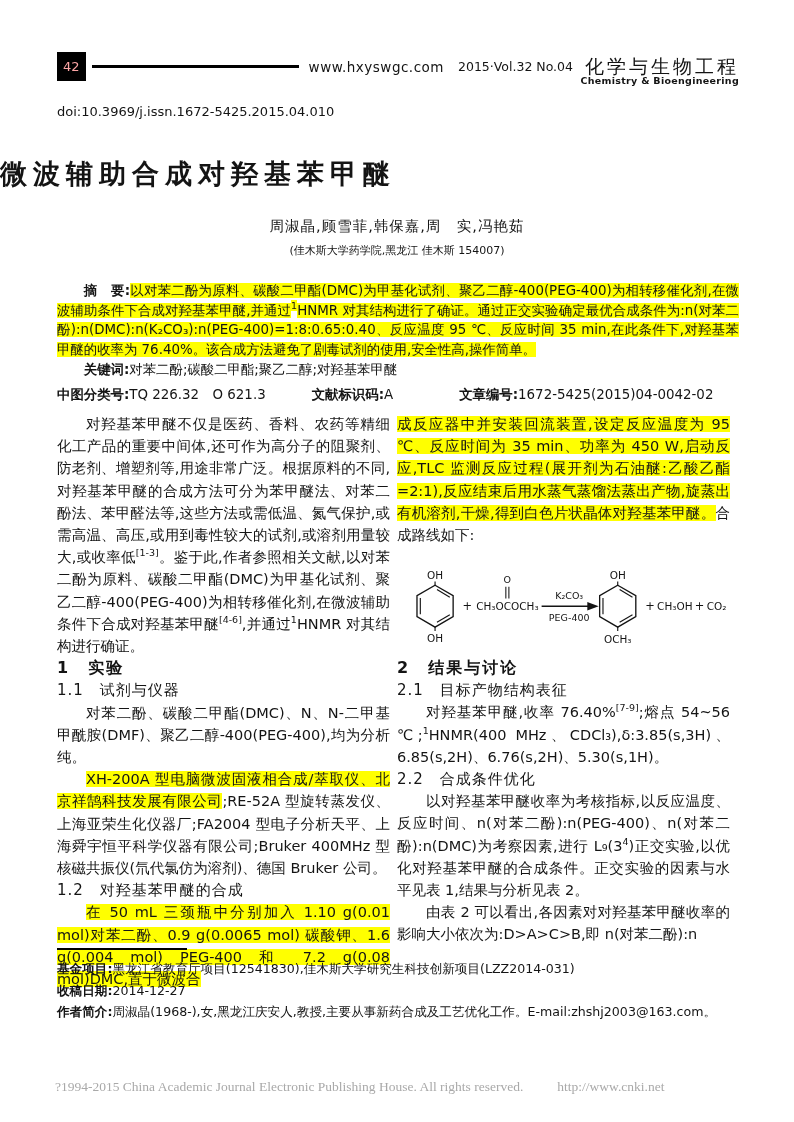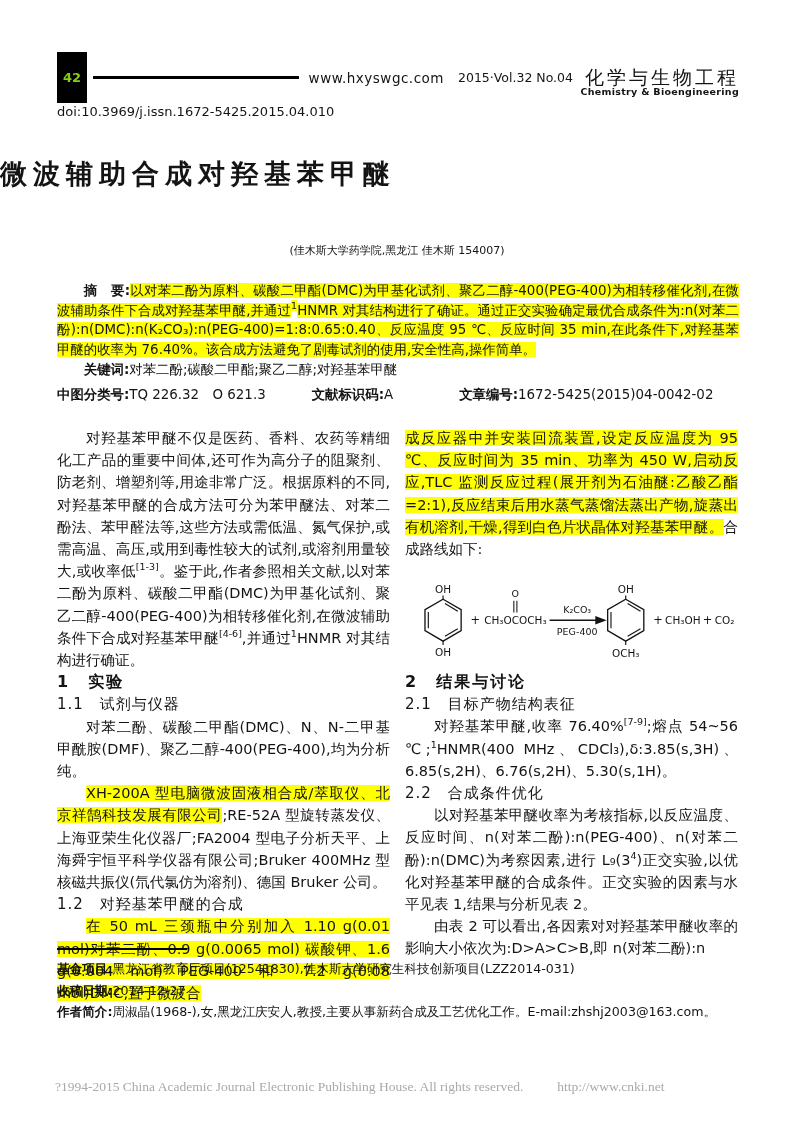--- a/index.html
+++ b/index.html
@@ -10,7 +10,7 @@
   }
   
   .header { position:absolute; top:52px; left:57px; width:682px; display:flex; align-items:center; }
-  .pageno { background:#000; color:#84cc16; font-size:13px; font-weight:bold; padding:18px 6px; line-height:15px; }
+  .pageno { background:#000; color:#fca5a5; font-size:13px; font-weight:normal; padding:7px 6px; line-height:15px; }
   .rule { flex:1; height:3px; background:#000; margin:0 10px 0 6px; }
   .site { font-size:13.5px; letter-spacing:0.5px; }
   .issue { font-size:12.5px; margin-left:14px; white-space:nowrap; }

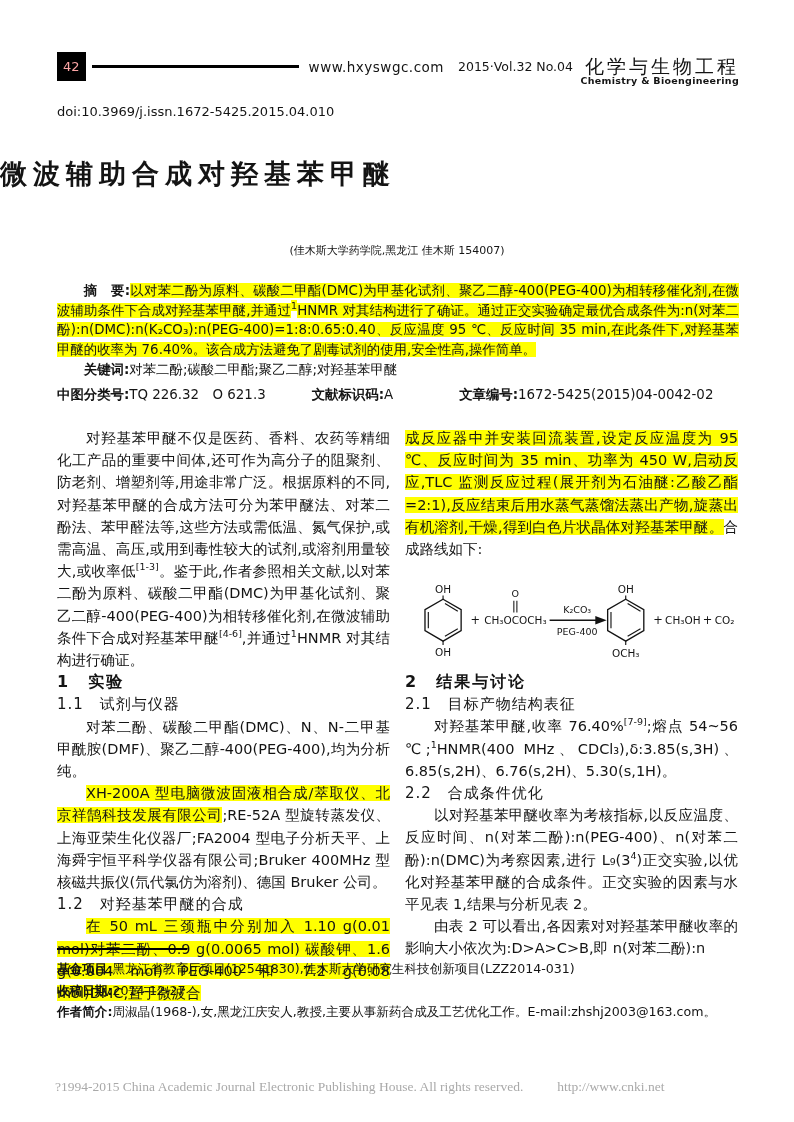--- a/index.html
+++ b/index.html
@@ -70,6 +70,7 @@
   <div class="doi">doi:10.3969/j.issn.1672-5425.2015.04.010</div>
 
   <div class="title">微波辅助合成对羟基苯甲醚</div>
+  <div class="authors">周淑晶,顾雪菲,韩保嘉,周　实,冯艳茹</div>
   <div class="affil">(佳木斯大学药学院,黑龙江 佳木斯 154007)</div>
 
   <div class="front">

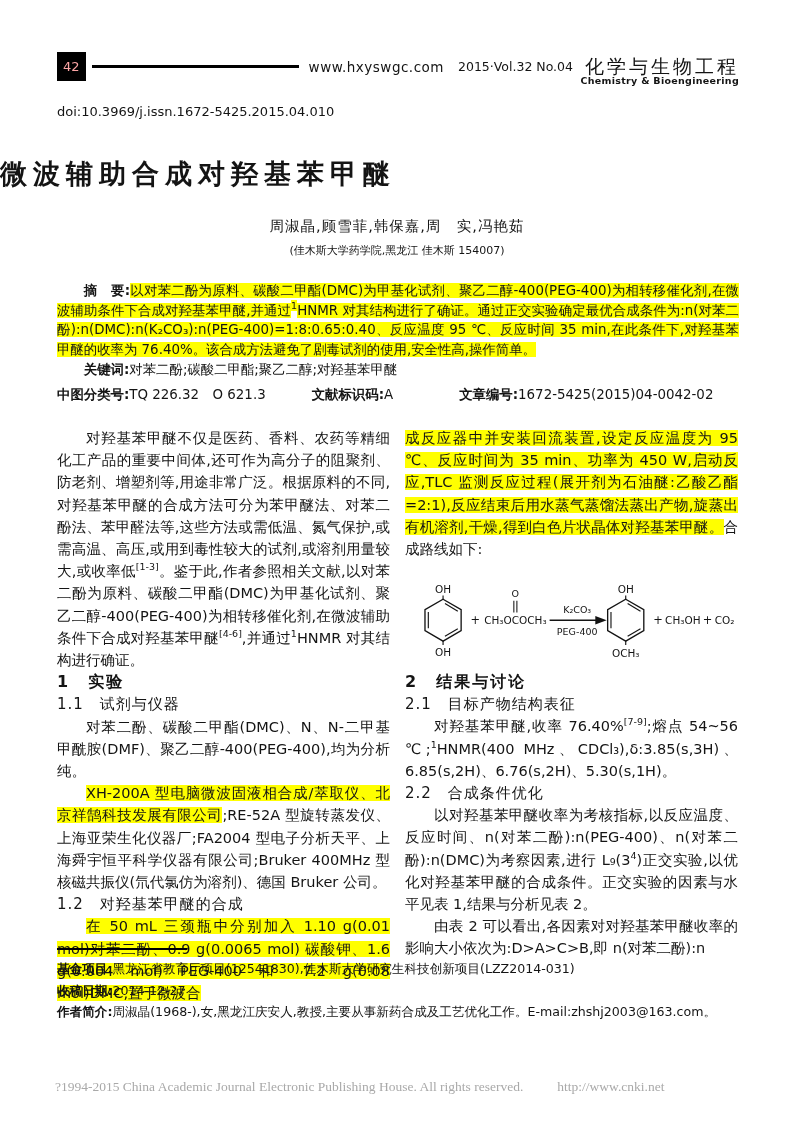--- a/index.html
+++ b/index.html
@@ -32,7 +32,7 @@
   .b { font-weight:bold; }
   .hl { background:#ffff00; }
   
-  .columns { position:absolute; top:427px; left:57px; width:682px; display:flex; gap:15px; }
+  .columns { position:absolute; top:413px; left:57px; width:682px; display:flex; gap:7px; }
   .col { width:333px; font-size:14.5px; line-height:22.2px; text-align:justify; }
   .col p { margin:0; }
   .ind { text-indent:2em; }

